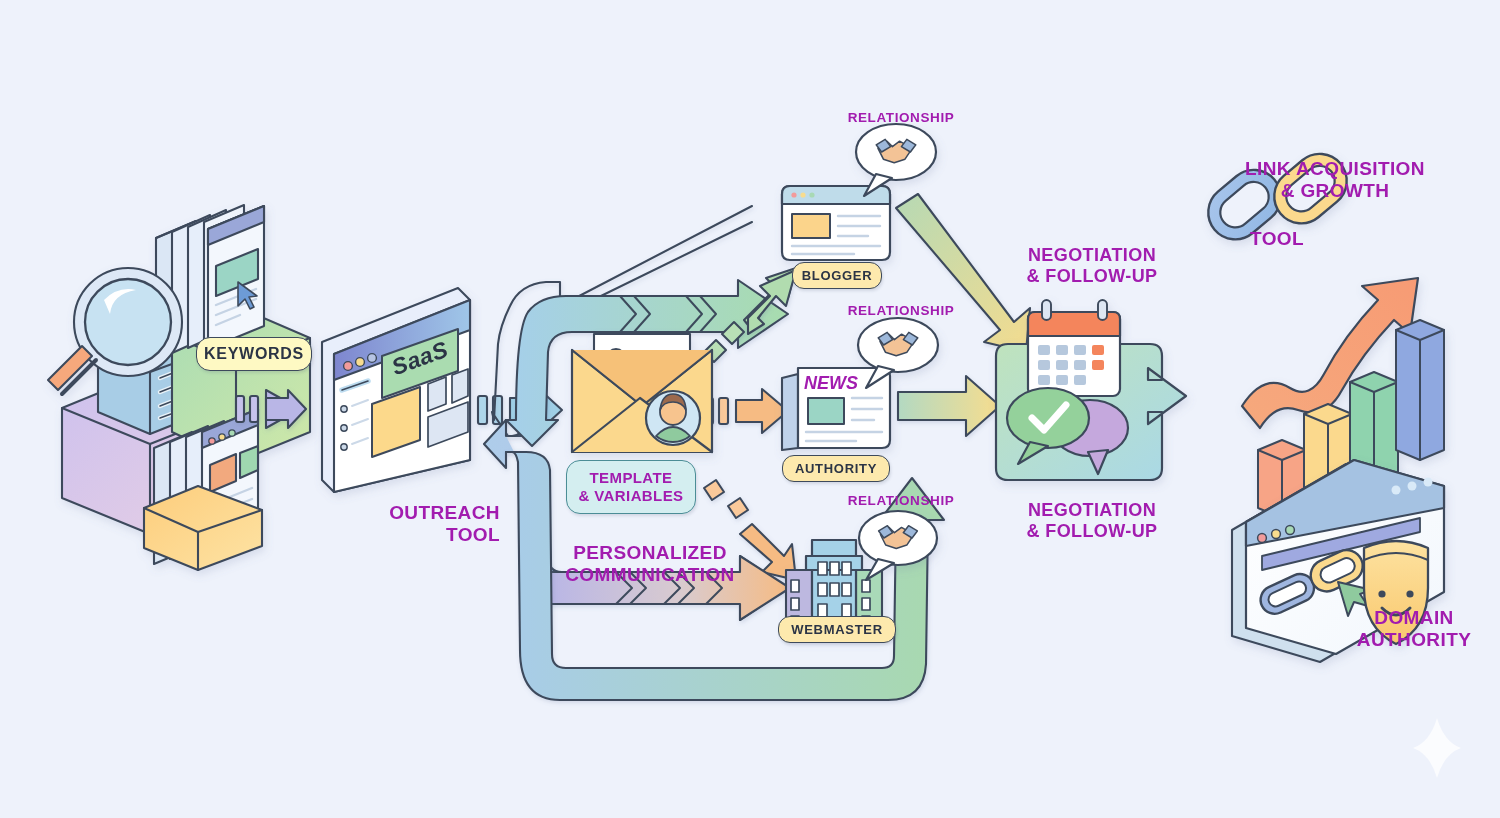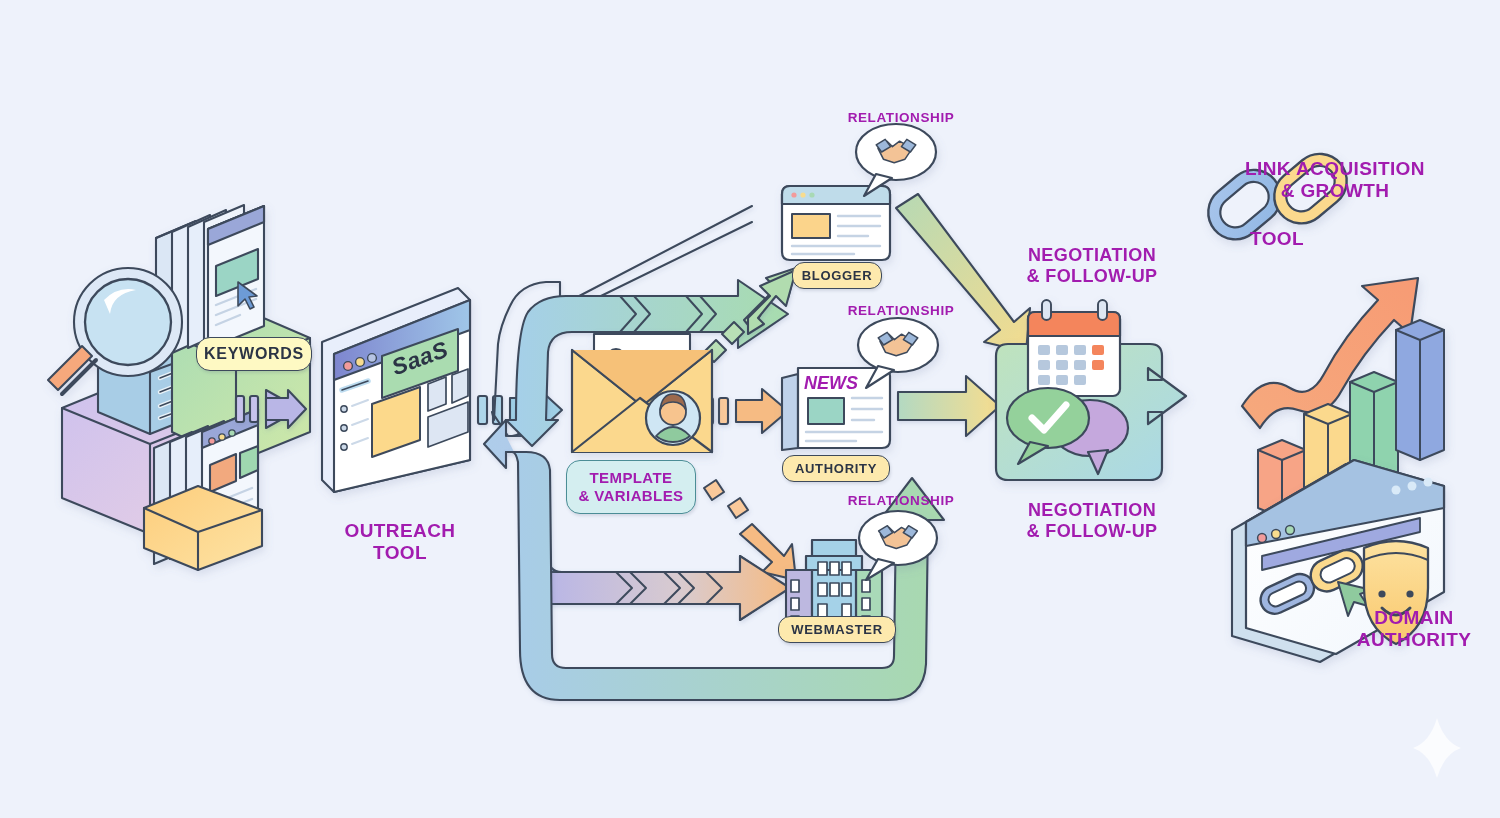--- a/index.html
+++ b/index.html
@@ -464,7 +464,7 @@
 </svg>
 
 
-<div class="lbl stage-title" style="left:300px;top:520px;width:200px;">OUTREACH
+<div class="lbl stage-title" style="left:300px;top:502px;width:200px;text-align:right;">OUTREACH
 TOOL</div>
 
 

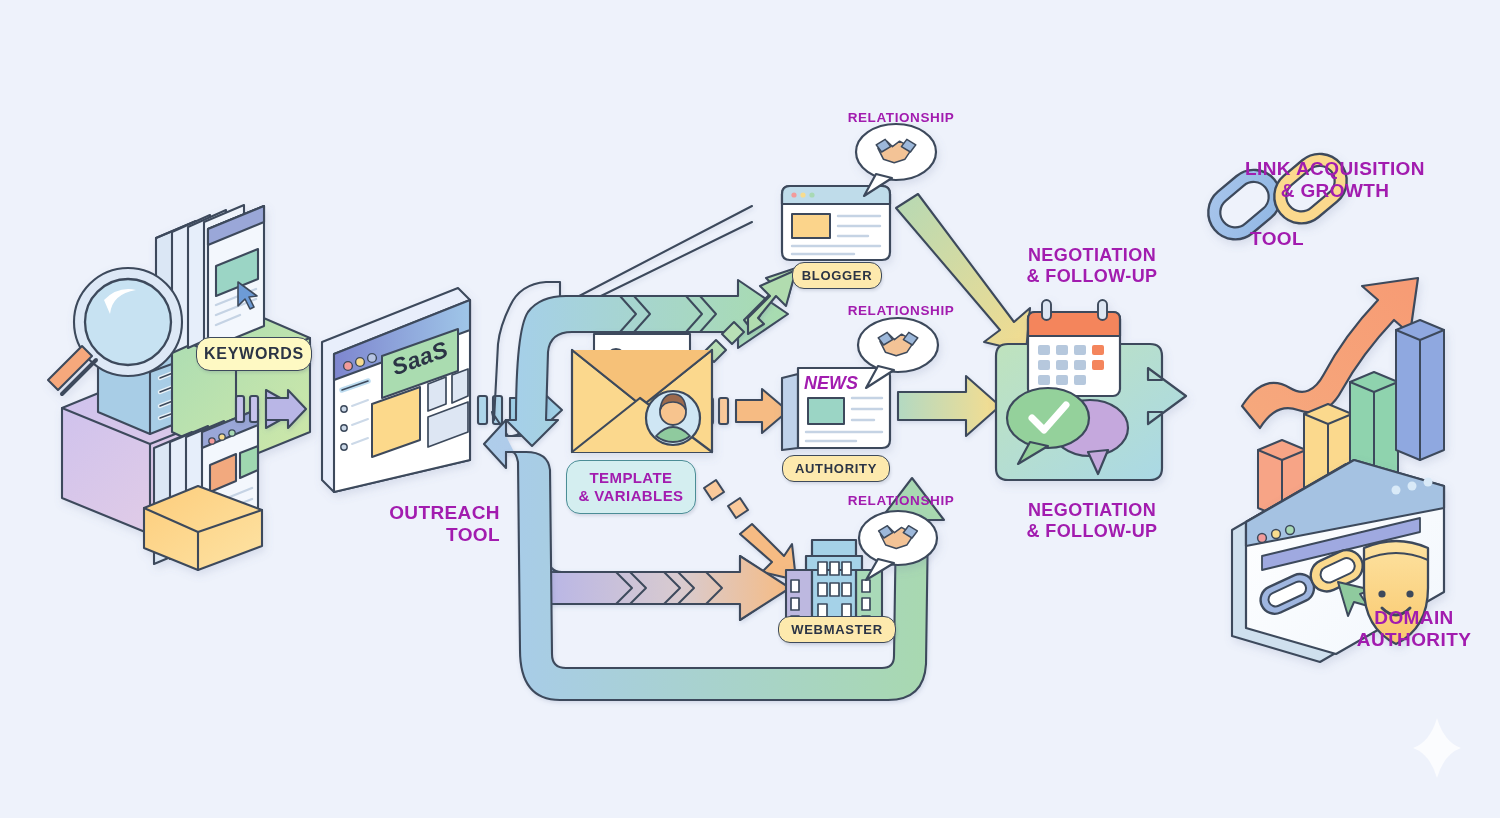--- a/index.html
+++ b/index.html
@@ -467,6 +467,8 @@
 <div class="lbl stage-title" style="left:300px;top:502px;width:200px;text-align:right;">OUTREACH
 TOOL</div>
 
+<div class="lbl stage-title" style="left:520px;top:542px;width:260px;">PERSONALIZED
+COMMUNICATION</div>
 
 <div class="lbl small-title" style="left:1002px;top:245px;width:180px;font-size:18px;">NEGOTIATION
 &amp; FOLLOW-UP</div>

